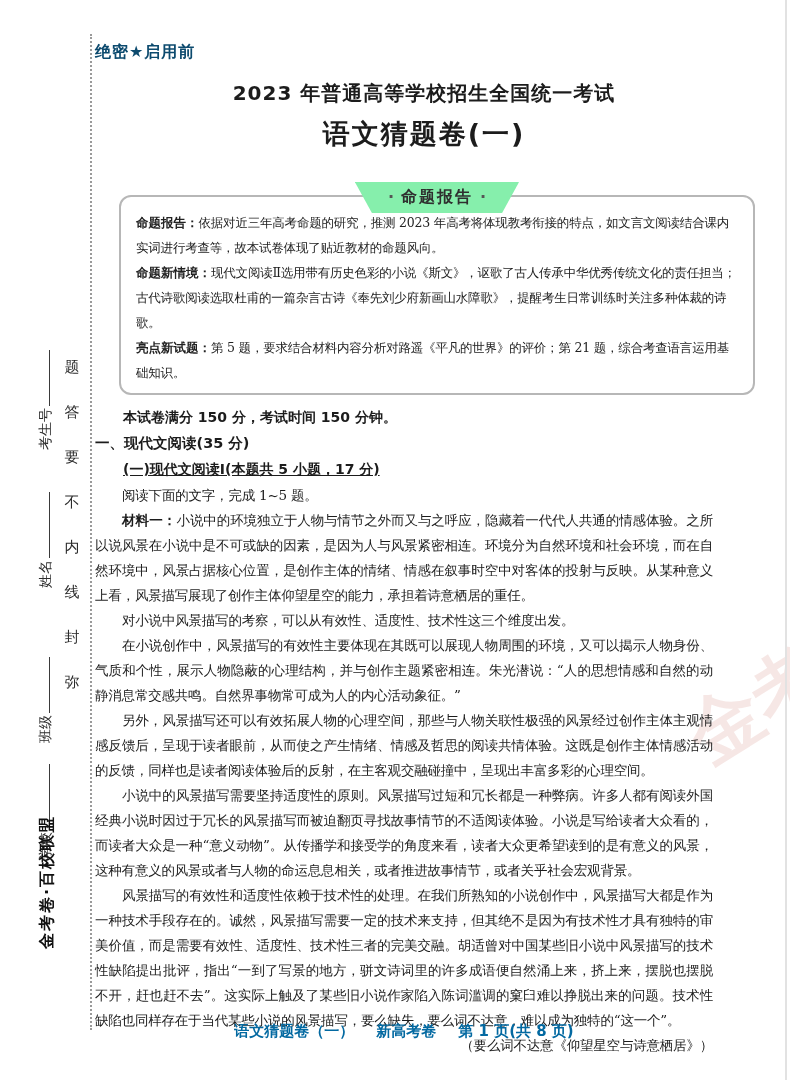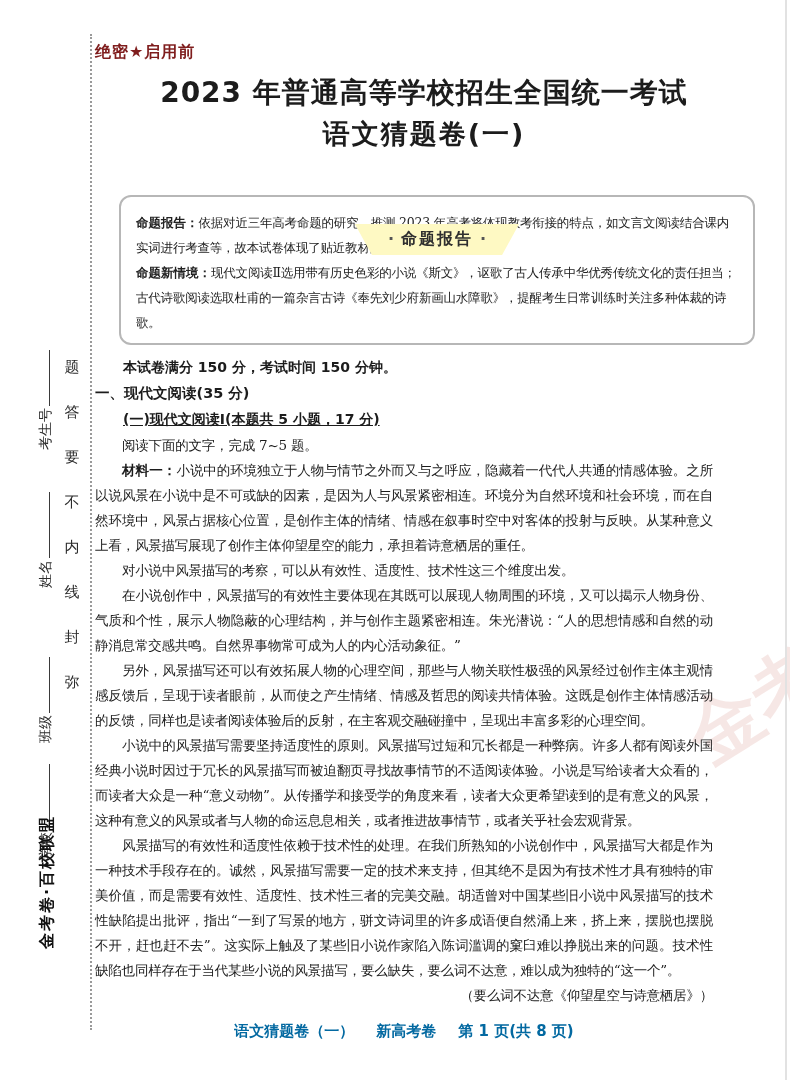--- a/index.html
+++ b/index.html
@@ -48,7 +48,7 @@
 
   
   .content{position:absolute;left:95px;top:0;width:658px;}
-  .secrecy{margin-top:42px;font-size:16px;font-weight:700;color:#7f1d1d;letter-spacing:1px;}
+  .secrecy{margin-top:42px;font-size:16px;font-weight:700;color:#0c4a6e;letter-spacing:1px;}
   .title{margin:16px 0 0;text-align:center;font-size:28px;font-weight:700;line-height:28px;letter-spacing:1px;}
   .subtitle{margin:8px 0 12px;text-align:center;font-size:27px;font-weight:700;line-height:38px;letter-spacing:2px;}
 

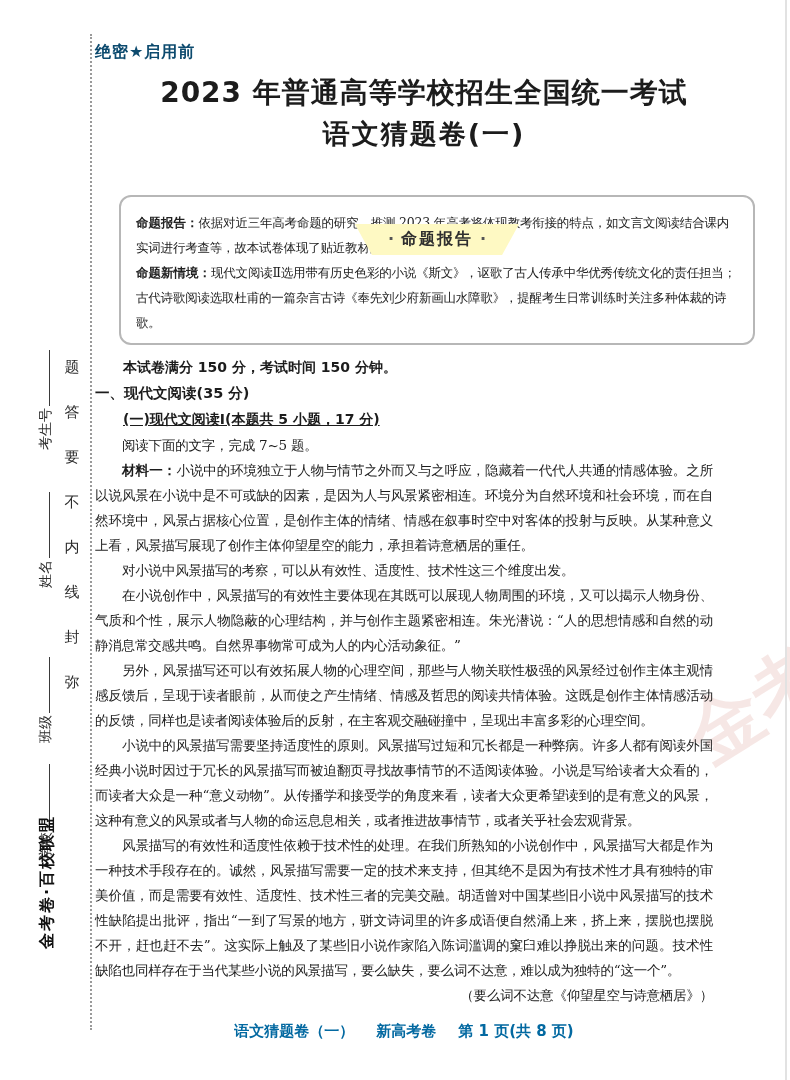--- a/index.html
+++ b/index.html
@@ -49,7 +49,7 @@
   
   .content{position:absolute;left:95px;top:0;width:658px;}
   .secrecy{margin-top:42px;font-size:16px;font-weight:700;color:#0c4a6e;letter-spacing:1px;}
-  .title{margin:16px 0 0;text-align:center;font-size:28px;font-weight:700;line-height:28px;letter-spacing:1px;}
+  .title{margin:16px 0 0;text-align:center;font-size:20px;font-weight:700;line-height:28px;letter-spacing:1px;}
   .subtitle{margin:8px 0 12px;text-align:center;font-size:27px;font-weight:700;line-height:38px;letter-spacing:2px;}
 
   

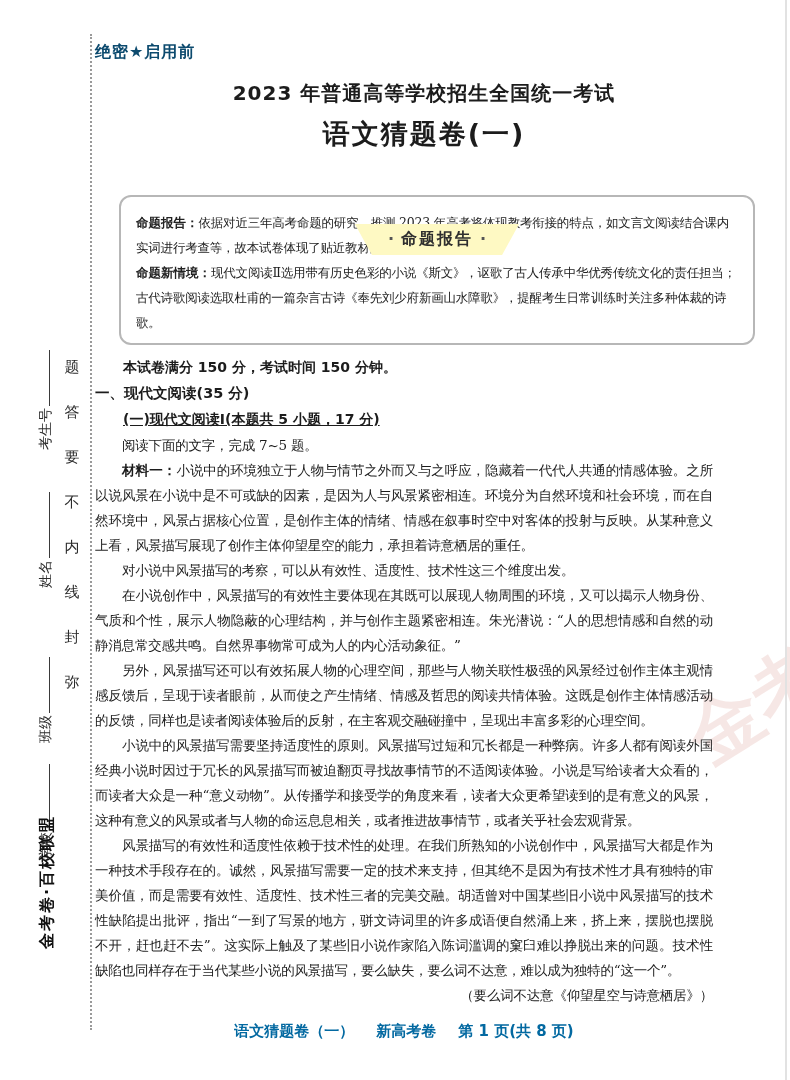--- a/index.html
+++ b/index.html
@@ -60,10 +60,10 @@
   }
   .ribbon{
     position:absolute;top:-15px;left:50%;transform:translateX(-50%);
-    background:#fef9c3;color:#2f2f2f;font-weight:700;font-size:16px;line-height:1;
+    background:#86efac;color:#2f2f2f;font-weight:700;font-size:16px;line-height:1;
     padding:7px 26px 8px;letter-spacing:2px;
     clip-path:polygon(0 0,100% 0,calc(100% - 17px) 100%,17px 100%);
-    font-family:"DejaVu Sans","Liberation Sans",sans-serif;white-space:nowrap;margin-top:42px;
+    font-family:"DejaVu Sans","Liberation Sans",sans-serif;white-space:nowrap;
   }
   .ribbon .bullet{font-weight:700;color:#555;margin:0 7px;letter-spacing:0;}
   .report-item{margin:0;font-size:12.5px;line-height:25px;letter-spacing:-0.2px;color:#222;}

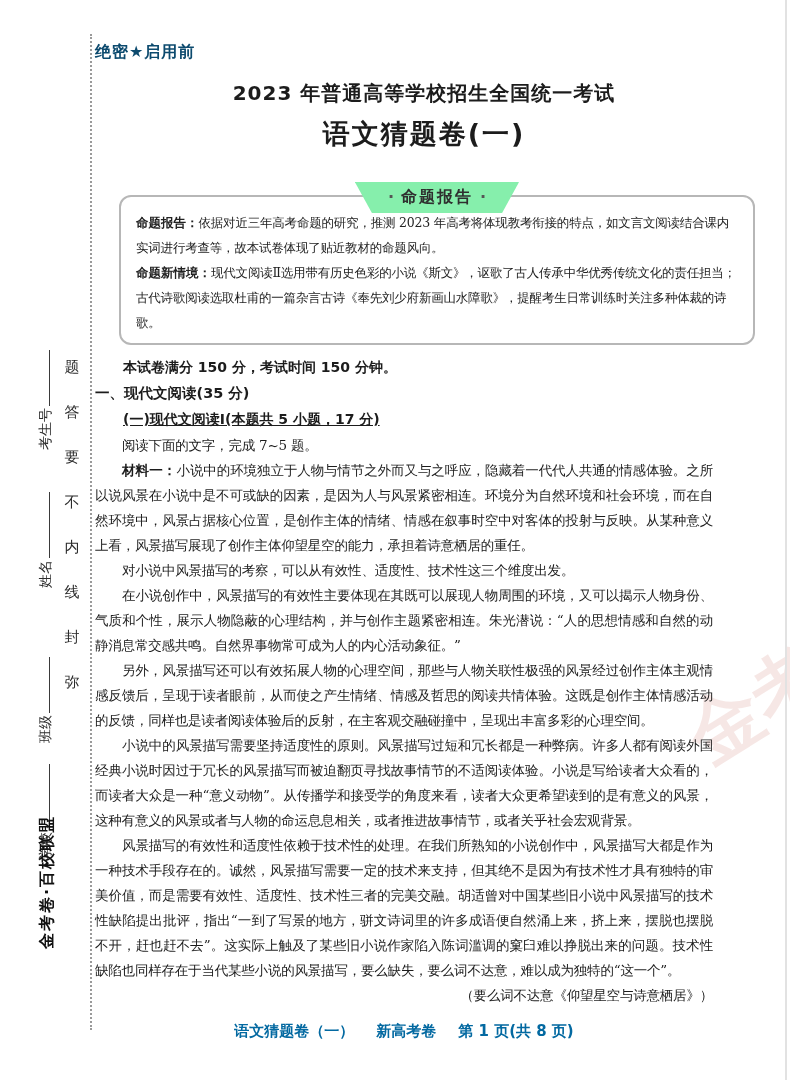--- a/index.html
+++ b/index.html
@@ -133,6 +133,7 @@
     <div class="ribbon"><span class="bullet">·</span><span>命题报告</span><span class="bullet">·</span></div>
     <p class="report-item"><b>命题报告：</b><span>依据对近三年高考命题的研究，推测 2023 年高考将体现教考衔接的特点，如文言文阅读结合课内实词进行考查等，故本试卷体现了贴近教材的命题风向。</span></p>
     <p class="report-item"><b>命题新情境：</b><span>现代文阅读Ⅱ选用带有历史色彩的小说《斯文》，讴歌了古人传承中华优秀传统文化的责任担当；古代诗歌阅读选取杜甫的一篇杂言古诗《奉先刘少府新画山水障歌》，提醒考生日常训练时关注多种体裁的诗歌。</span></p>
+    <p class="report-item"><b>亮点新试题：</b><span>第 5 题，要求结合材料内容分析对路遥《平凡的世界》的评价；第 21 题，综合考查语言运用基础知识。</span></p>
   </div>
 
   <div class="text-area">

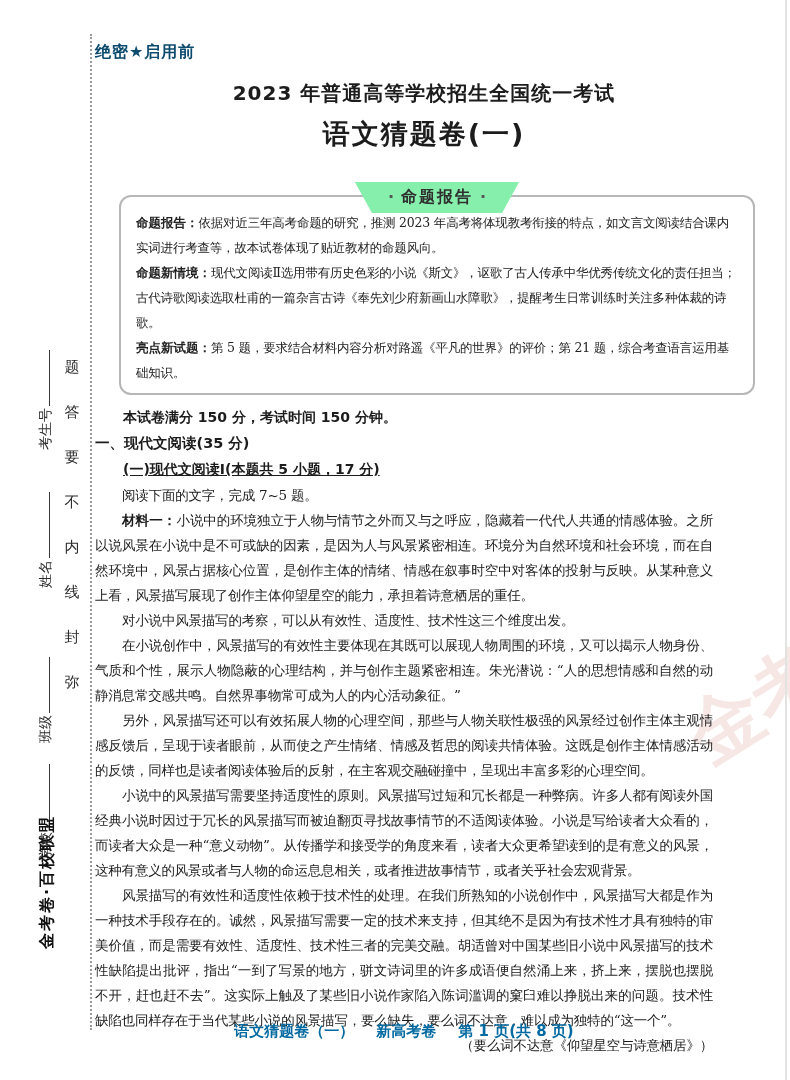--- a/index.html
+++ b/index.html
@@ -140,7 +140,7 @@
     <div class="line-instruction">本试卷满分 150 分，考试时间 150 分钟。</div>
     <div class="h-section">一、现代文阅读(35 分)</div>
     <div class="h-subsection">(一)现代文阅读Ⅰ(本题共 5 小题，17 分)</div>
-    <div class="passage-prompt">阅读下面的文字，完成 7~5 题。</div>
+    <div class="passage-prompt">阅读下面的文字，完成 1~5 题。</div>
 
     <p class="material"><span class="material-lead">材料一：</span><span>小说中的环境独立于人物与情节之外而又与之呼应，隐藏着一代代人共通的情感体验。之所以说风景在小说中是不可或缺的因素，是因为人与风景紧密相连。环境分为自然环境和社会环境，而在自然环境中，风景占据核心位置，是创作主体的情绪、情感在叙事时空中对客体的投射与反映。从某种意义上看，风景描写展现了创作主体仰望星空的能力，承担着诗意栖居的重任。</span></p>
     <p class="material">对小说中风景描写的考察，可以从有效性、适度性、技术性这三个维度出发。</p>

